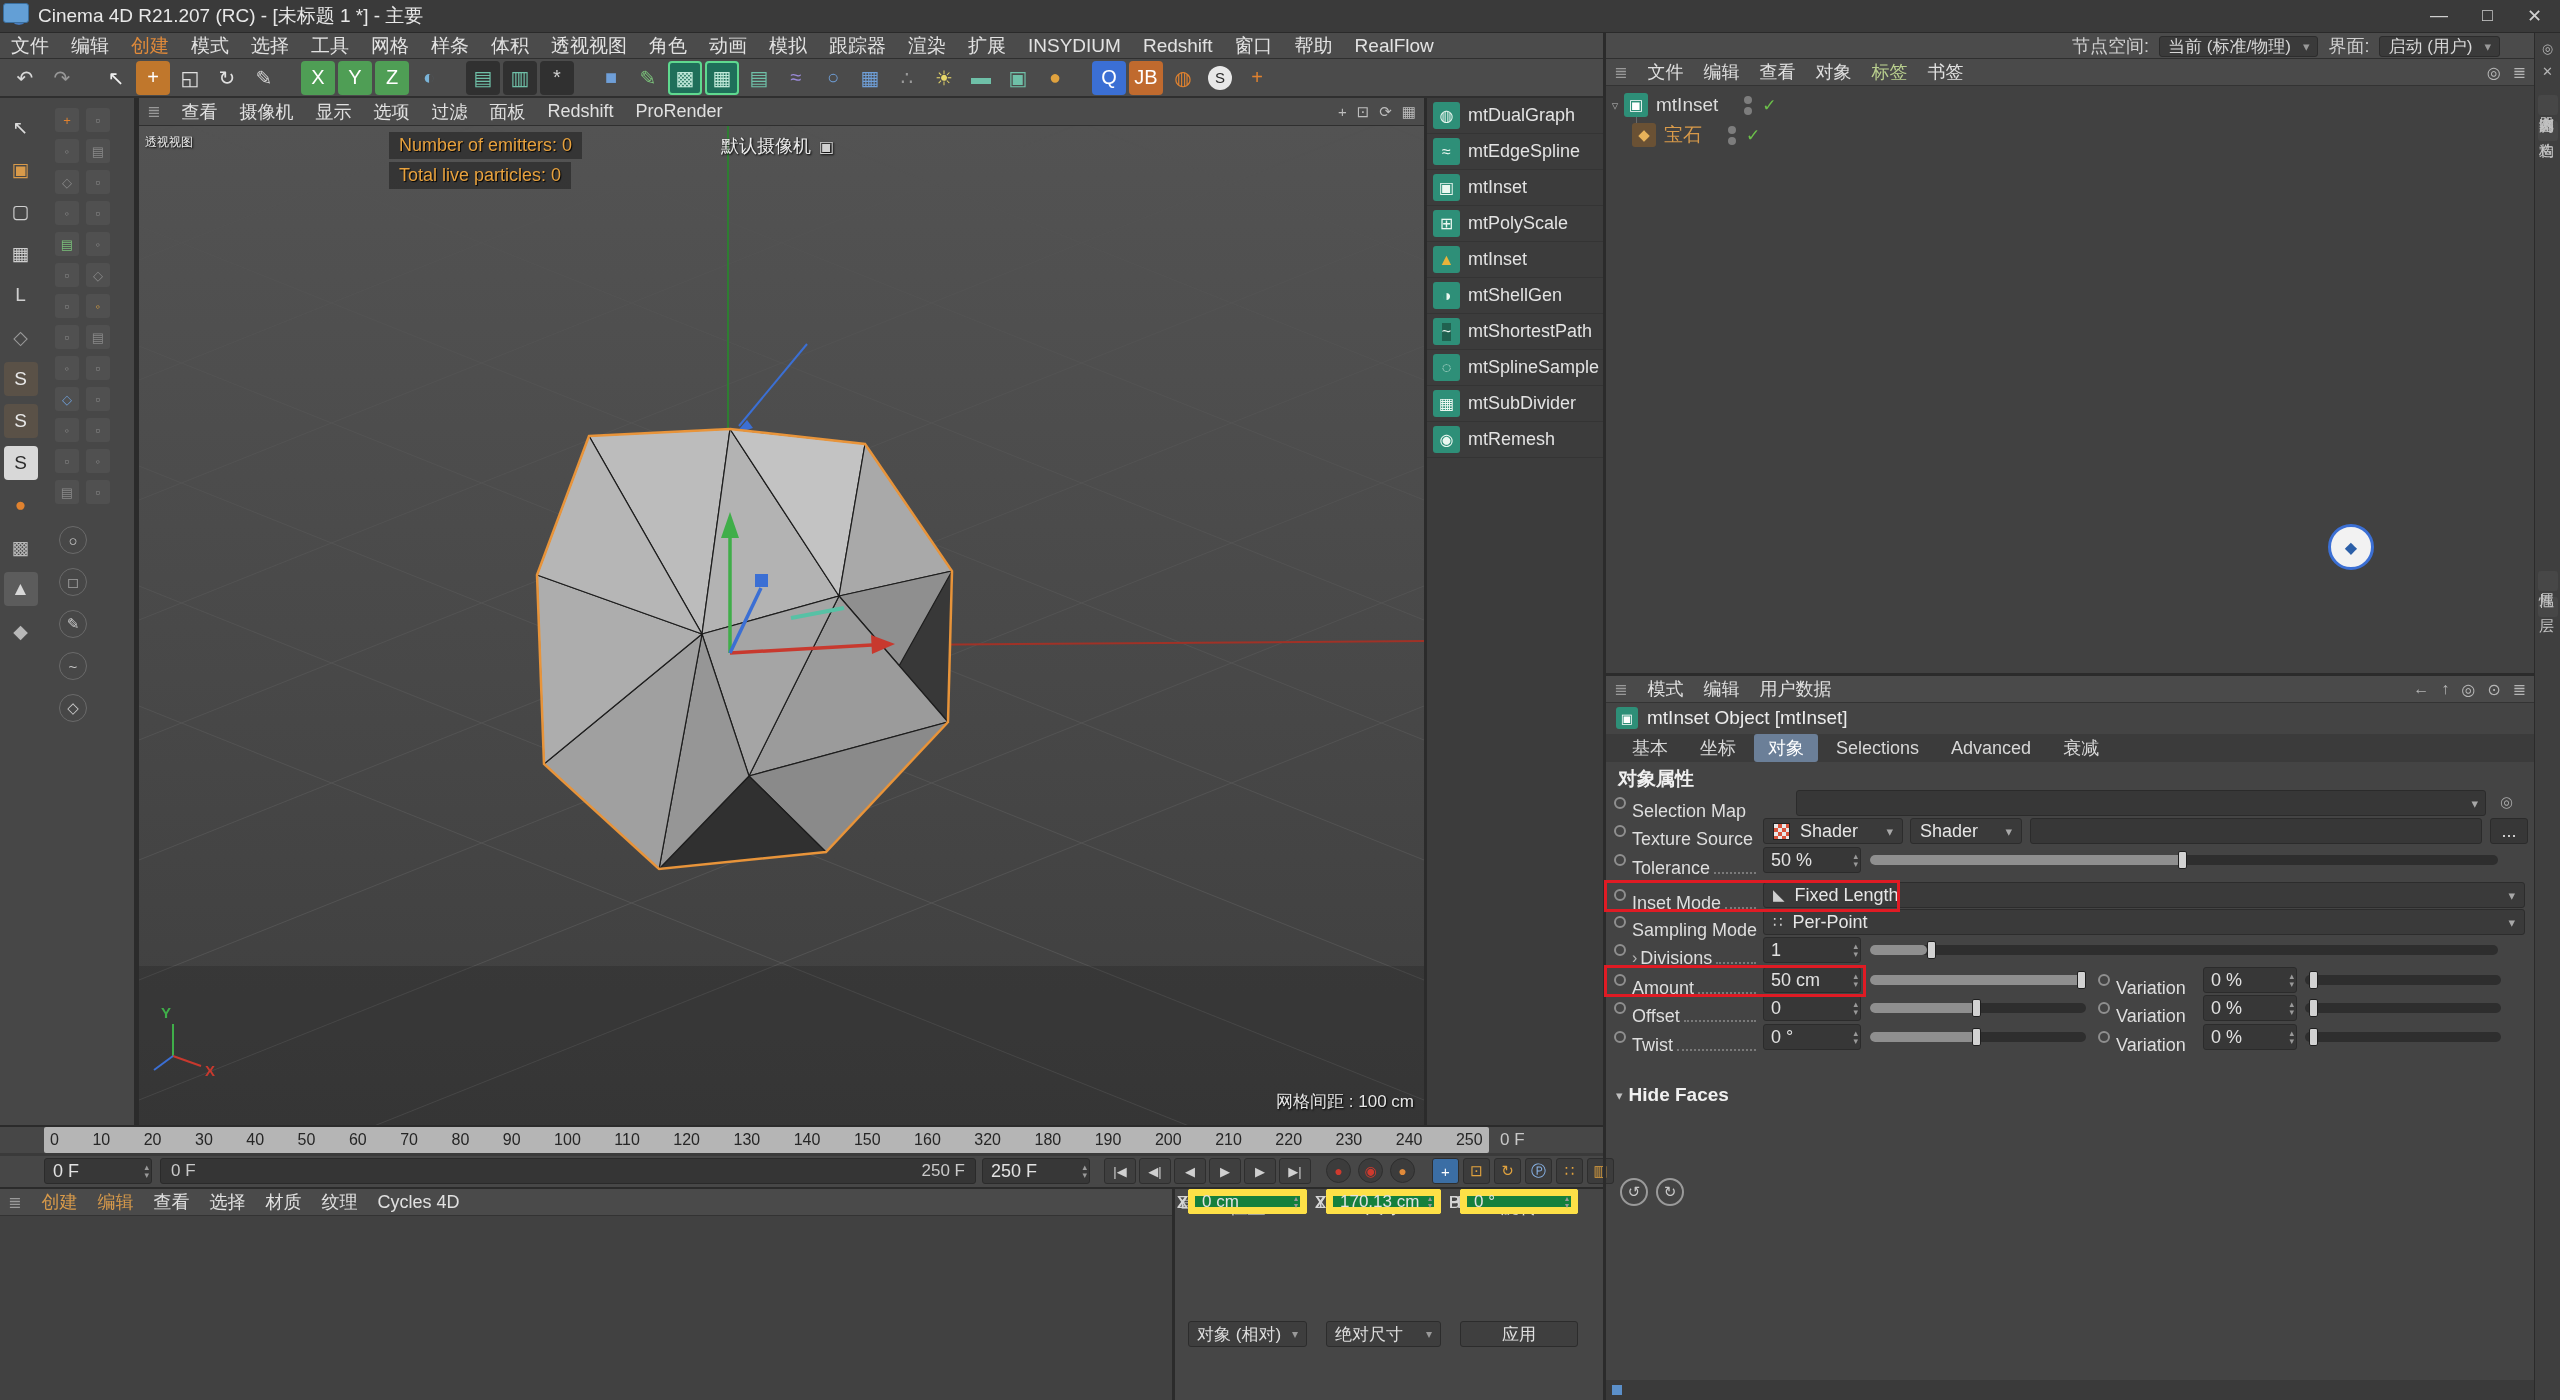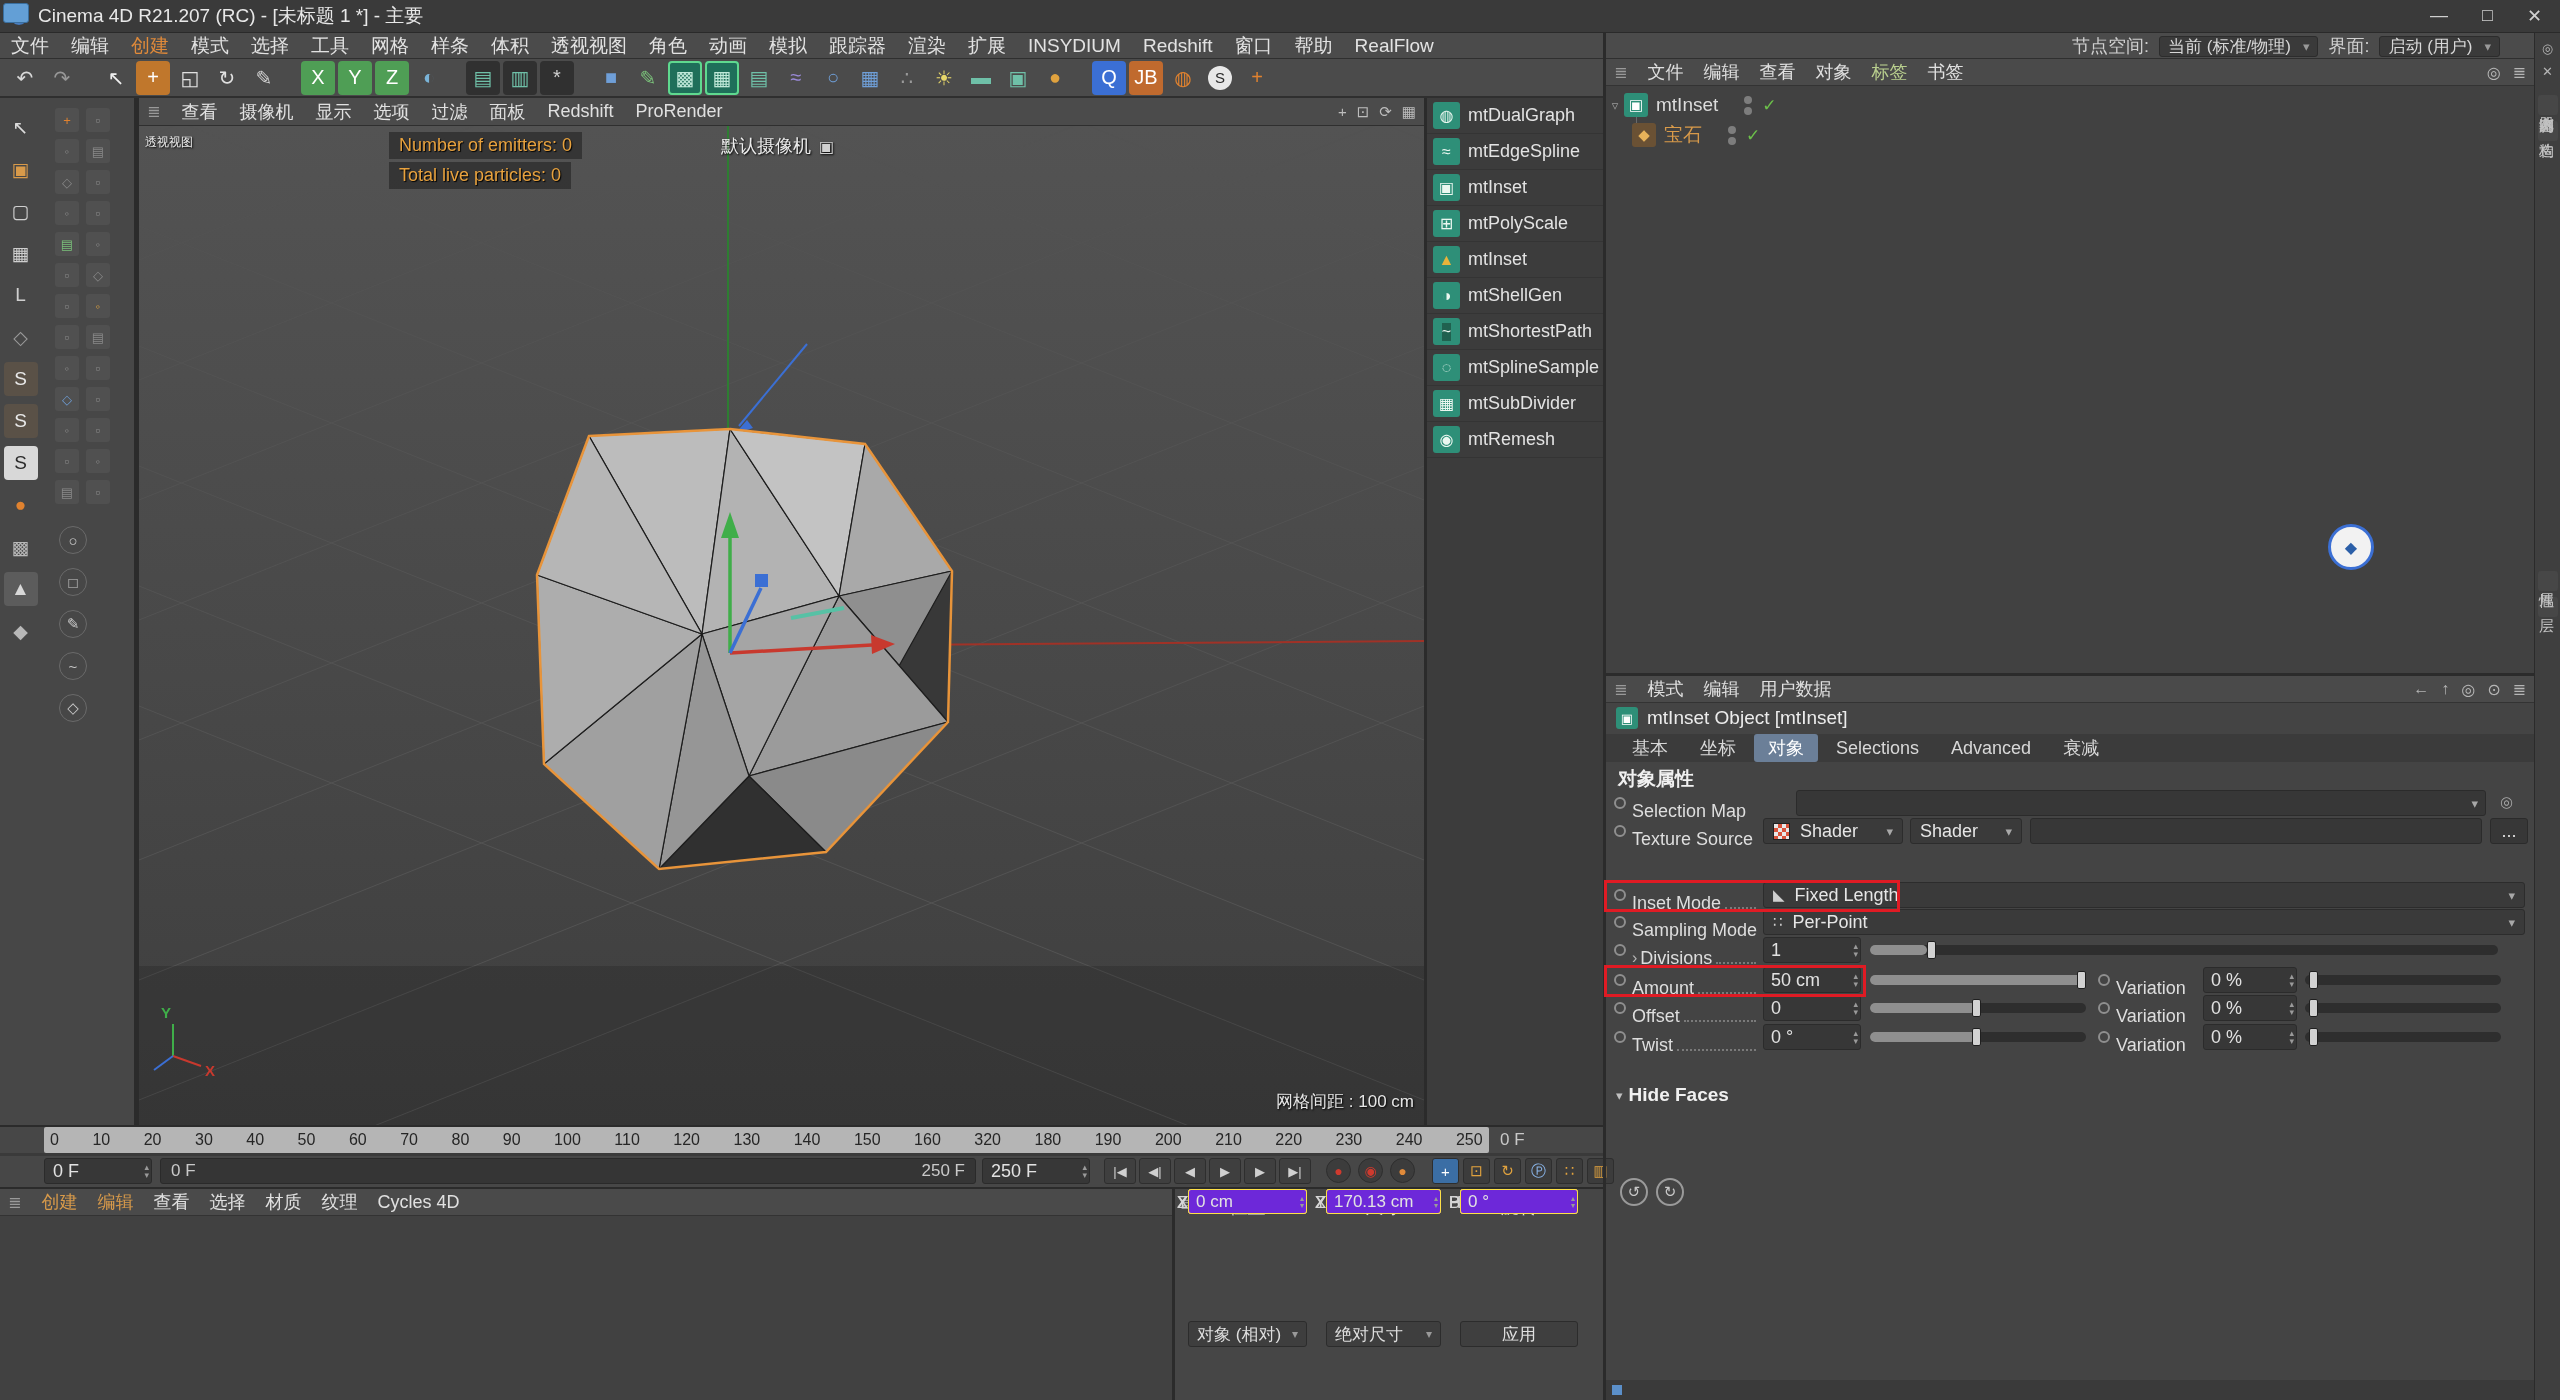--- a/index.html
+++ b/index.html
@@ -795,6 +795,21 @@
       </div>
     </div>
 
+    <div class="prow" style="top:170px">
+      <span class="pdot"></span>
+      <span class="plabel">
+          <span>Tolerance</span>
+          <span class="leader"></span>
+        </span>
+      <div class="pfield" style="left:157px;width:98px">
+        <span>50 %</span>
+          <span class="spin"></span>
+      </div>
+      <div class="slider" style="left:264px;width:628px">
+        <span class="fill" style="width:50%"></span>
+          <span class="handle" style="left:49%"></span>
+      </div>
+    </div>
 
     <div class="prow" style="top:205px">
       <span class="pdot"></span>

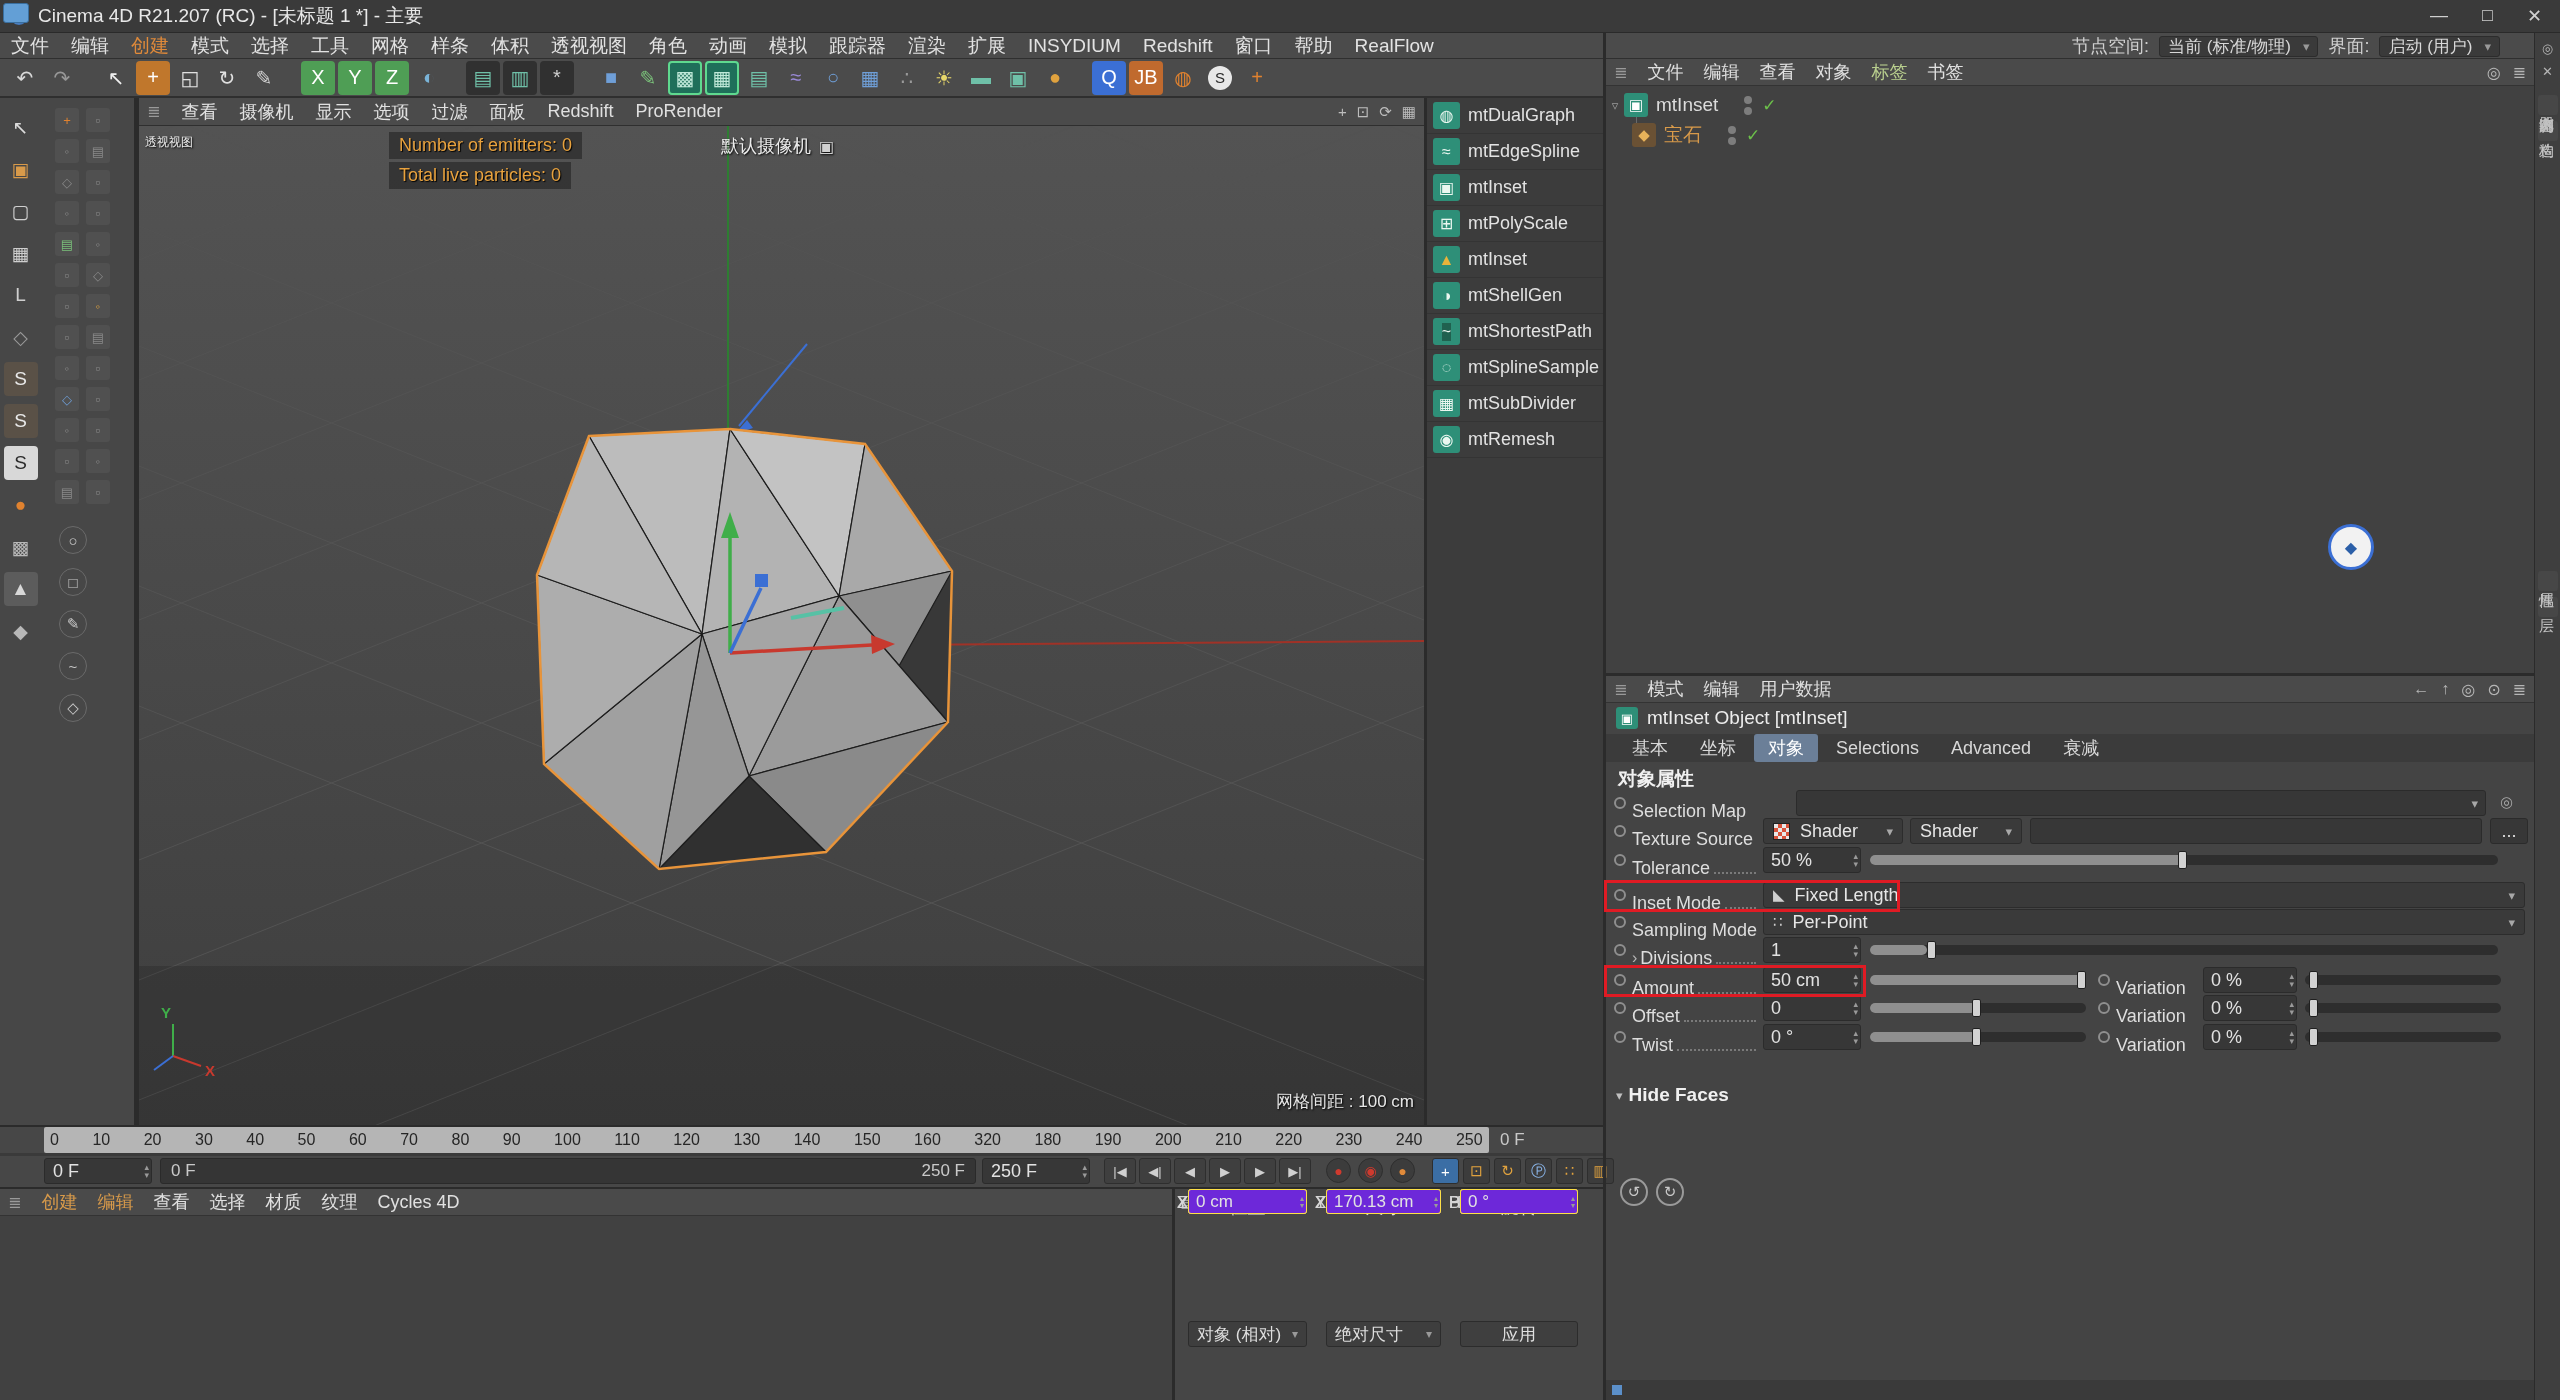--- a/index.html
+++ b/index.html
@@ -153,7 +153,7 @@
 .chead{position:absolute;top:6px;text-align:center;color:#e0e0e0;font-size:18px}
 .coord-row{position:absolute;left:0;width:431px;height:26px}
 .cl{position:absolute;top:4px;color:#d5d5d5}
-.cfield{position:absolute;top:0;height:25px;background:#6d28d9;border:1px solid #fde047;border-radius:3px;
+.cfield{position:absolute;top:0;height:25px;background:#15803d;border:7px solid #fde047;border-radius:3px;
   display:flex;align-items:center;padding:0 7px;color:#e2e2e2;font-size:17px}
 .cfield .spin{position:absolute;right:2px;top:2px;bottom:2px;display:flex;flex-direction:column;justify-content:center;color:#9a9a9a;font-size:8px;line-height:7px}
 .cfield .spin::before{content:"▴"}.cfield .spin::after{content:"▾"}

